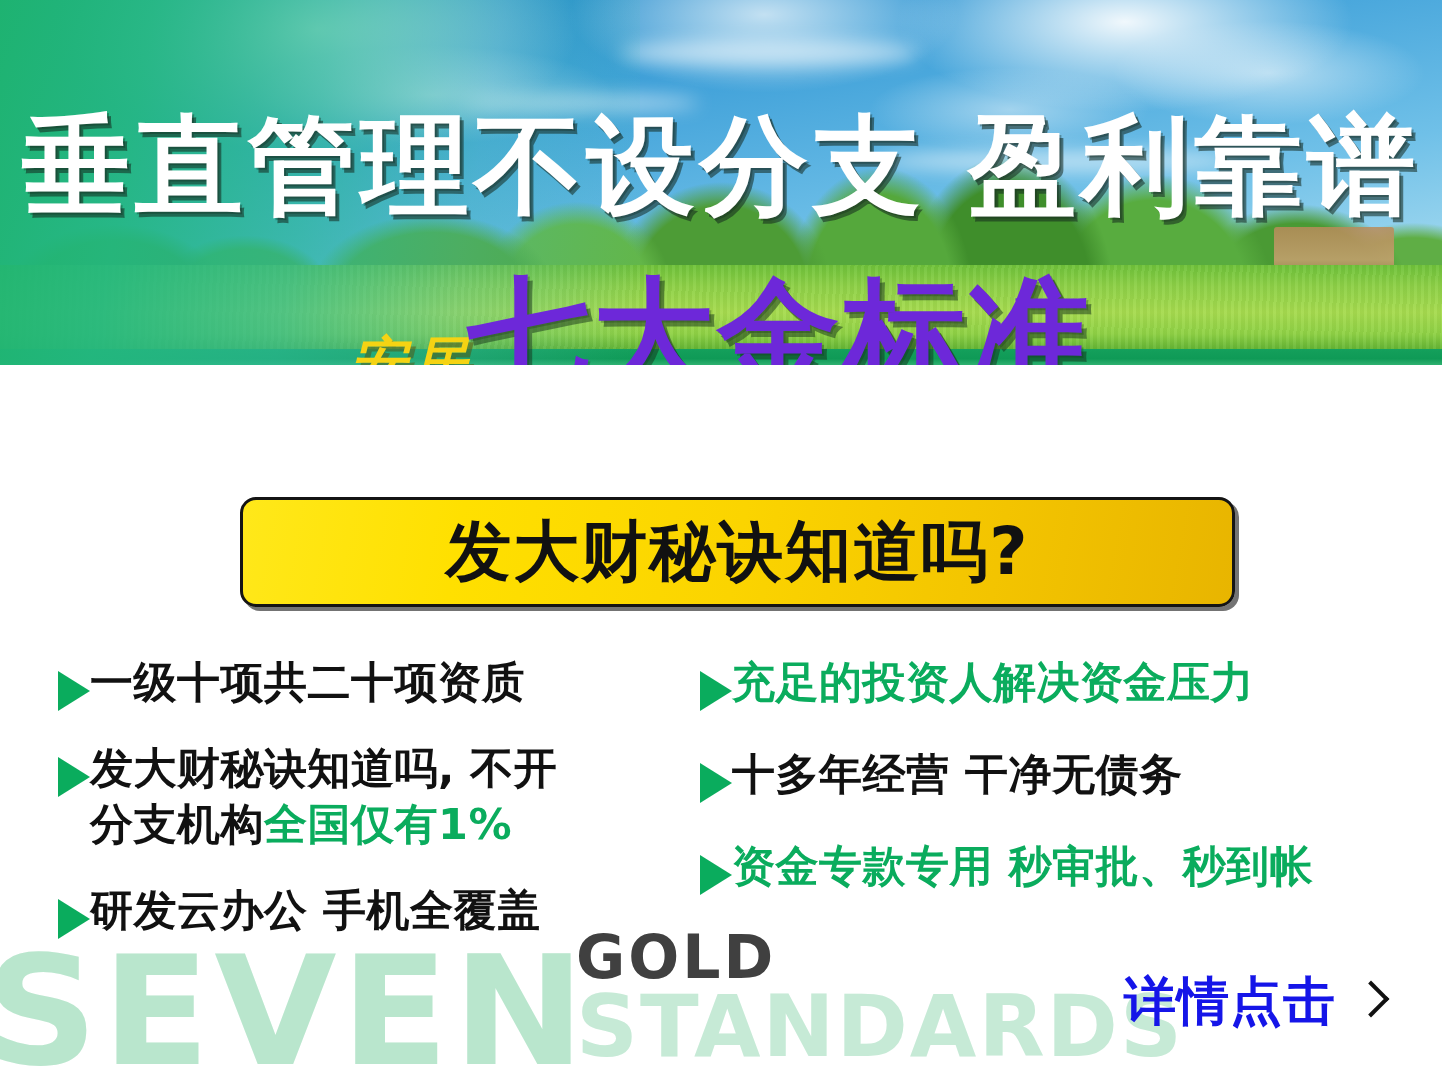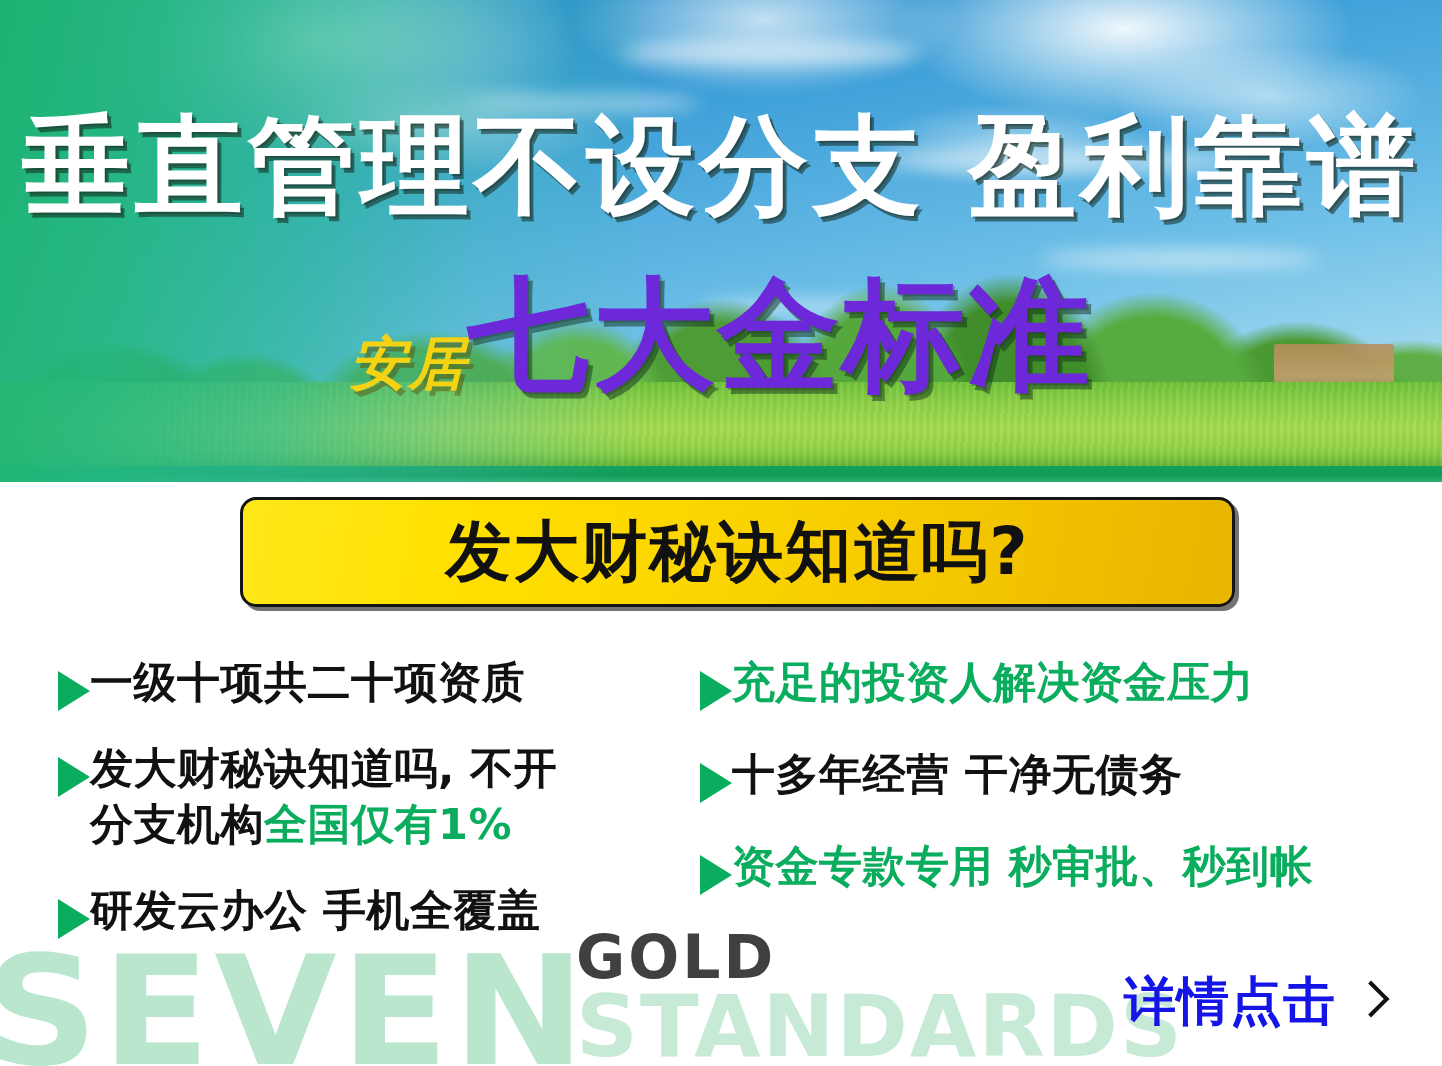--- a/index.html
+++ b/index.html
@@ -18,7 +18,7 @@
     position: absolute;
     left: 0; top: 0;
     width: 1442px;
-    height: 482px;
+    height: 365px;
     overflow: hidden;
   }
 

